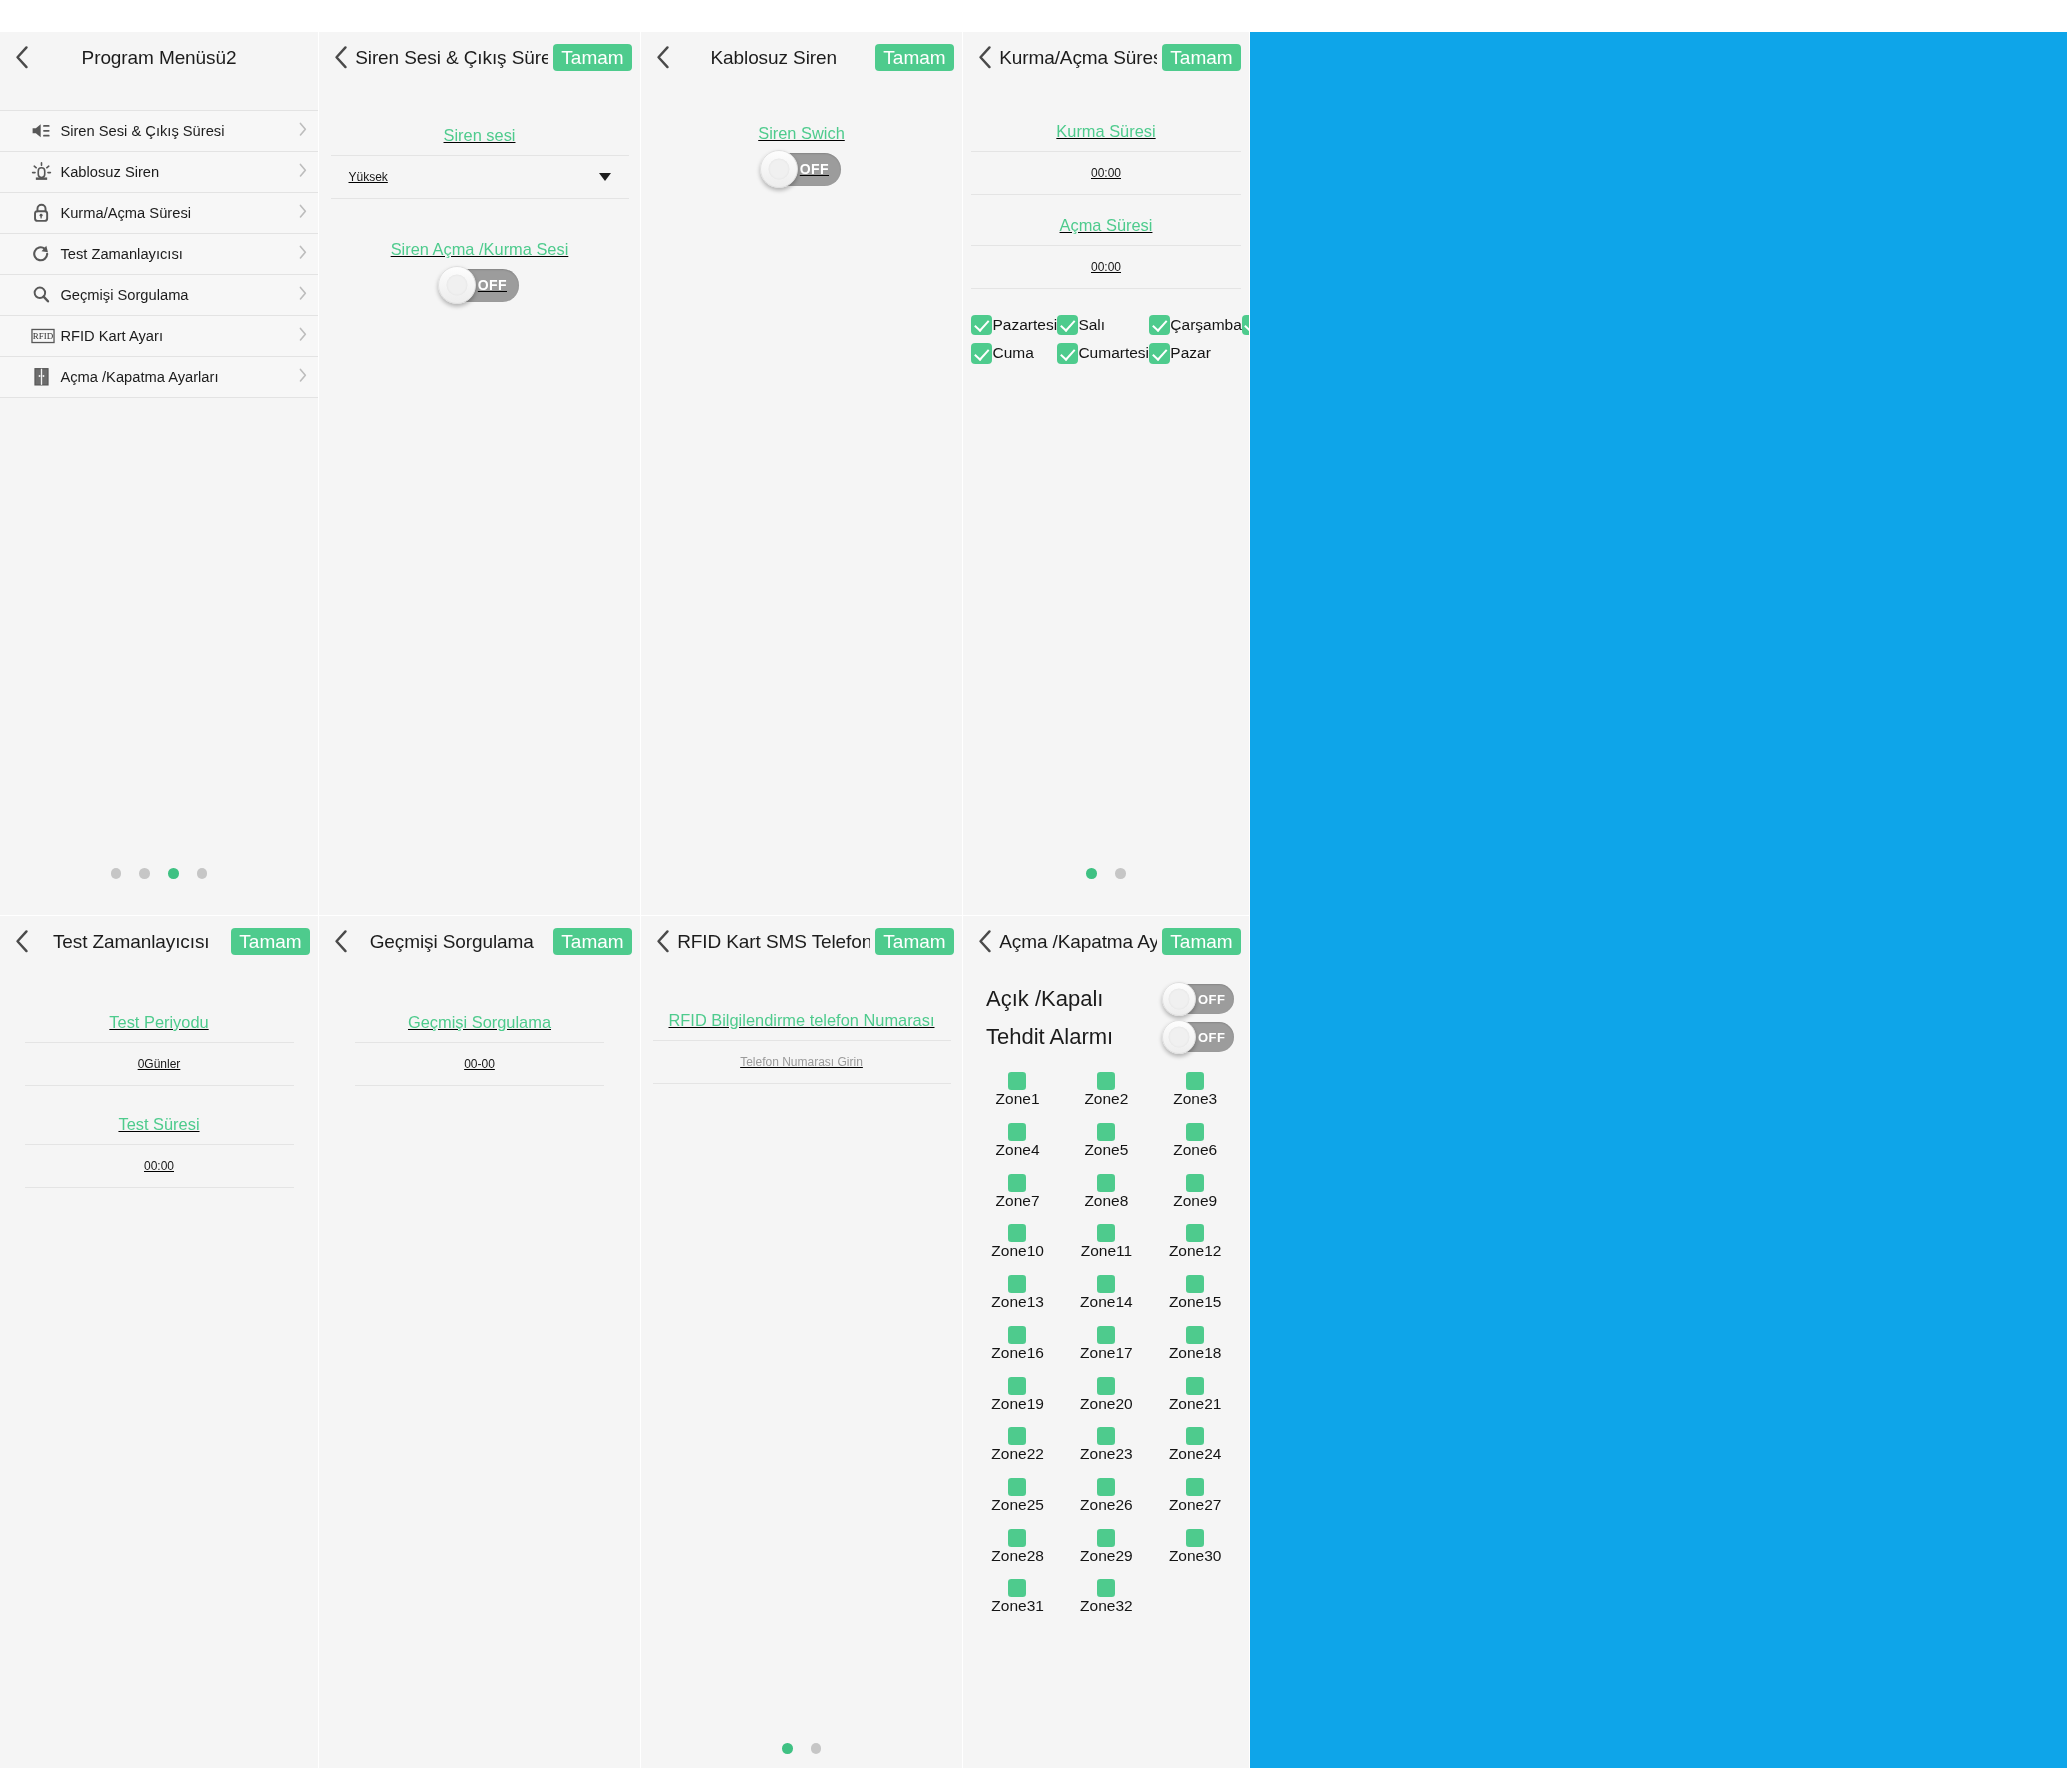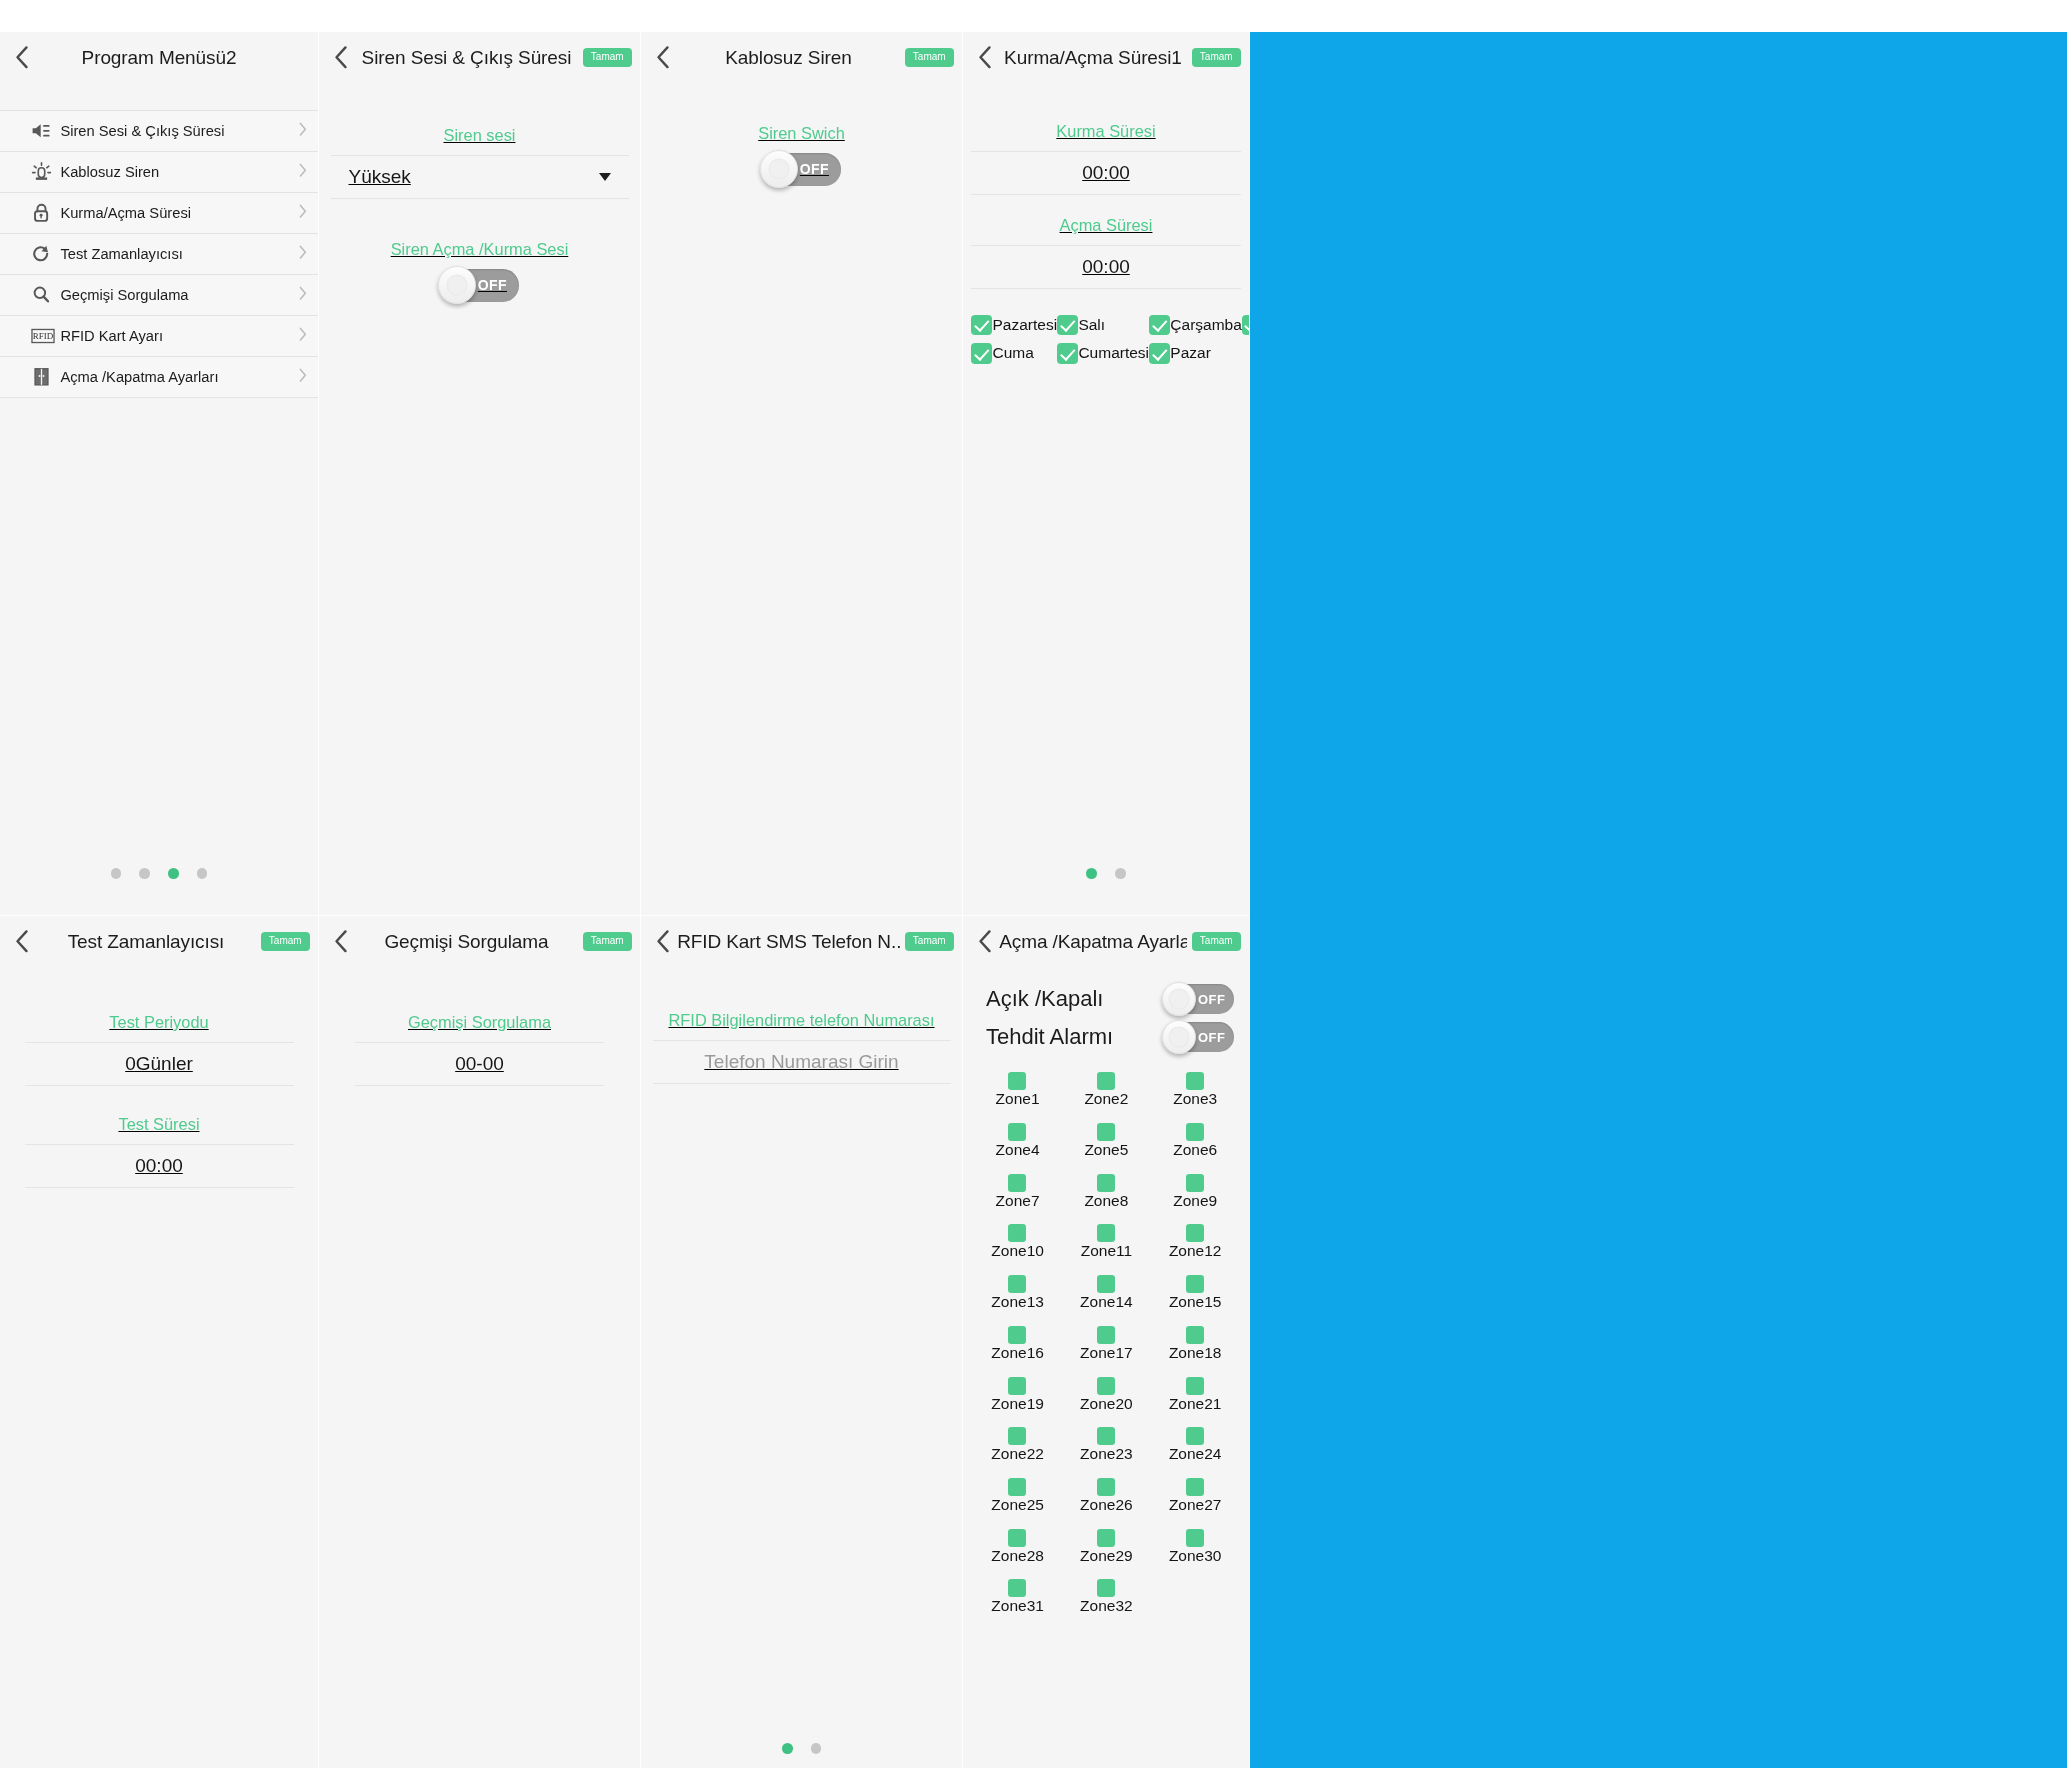--- a/index.html
+++ b/index.html
@@ -61,7 +61,7 @@
     flex: 0 0 auto;
     background: #4ecb8d;
     color: #ffffff;
-    font-size: 10px;
+    font-size: 19px;
     border-radius: 4.1px;
     padding: 4.1px 8.2px 4.9px 8.2px;
     line-height: 1;

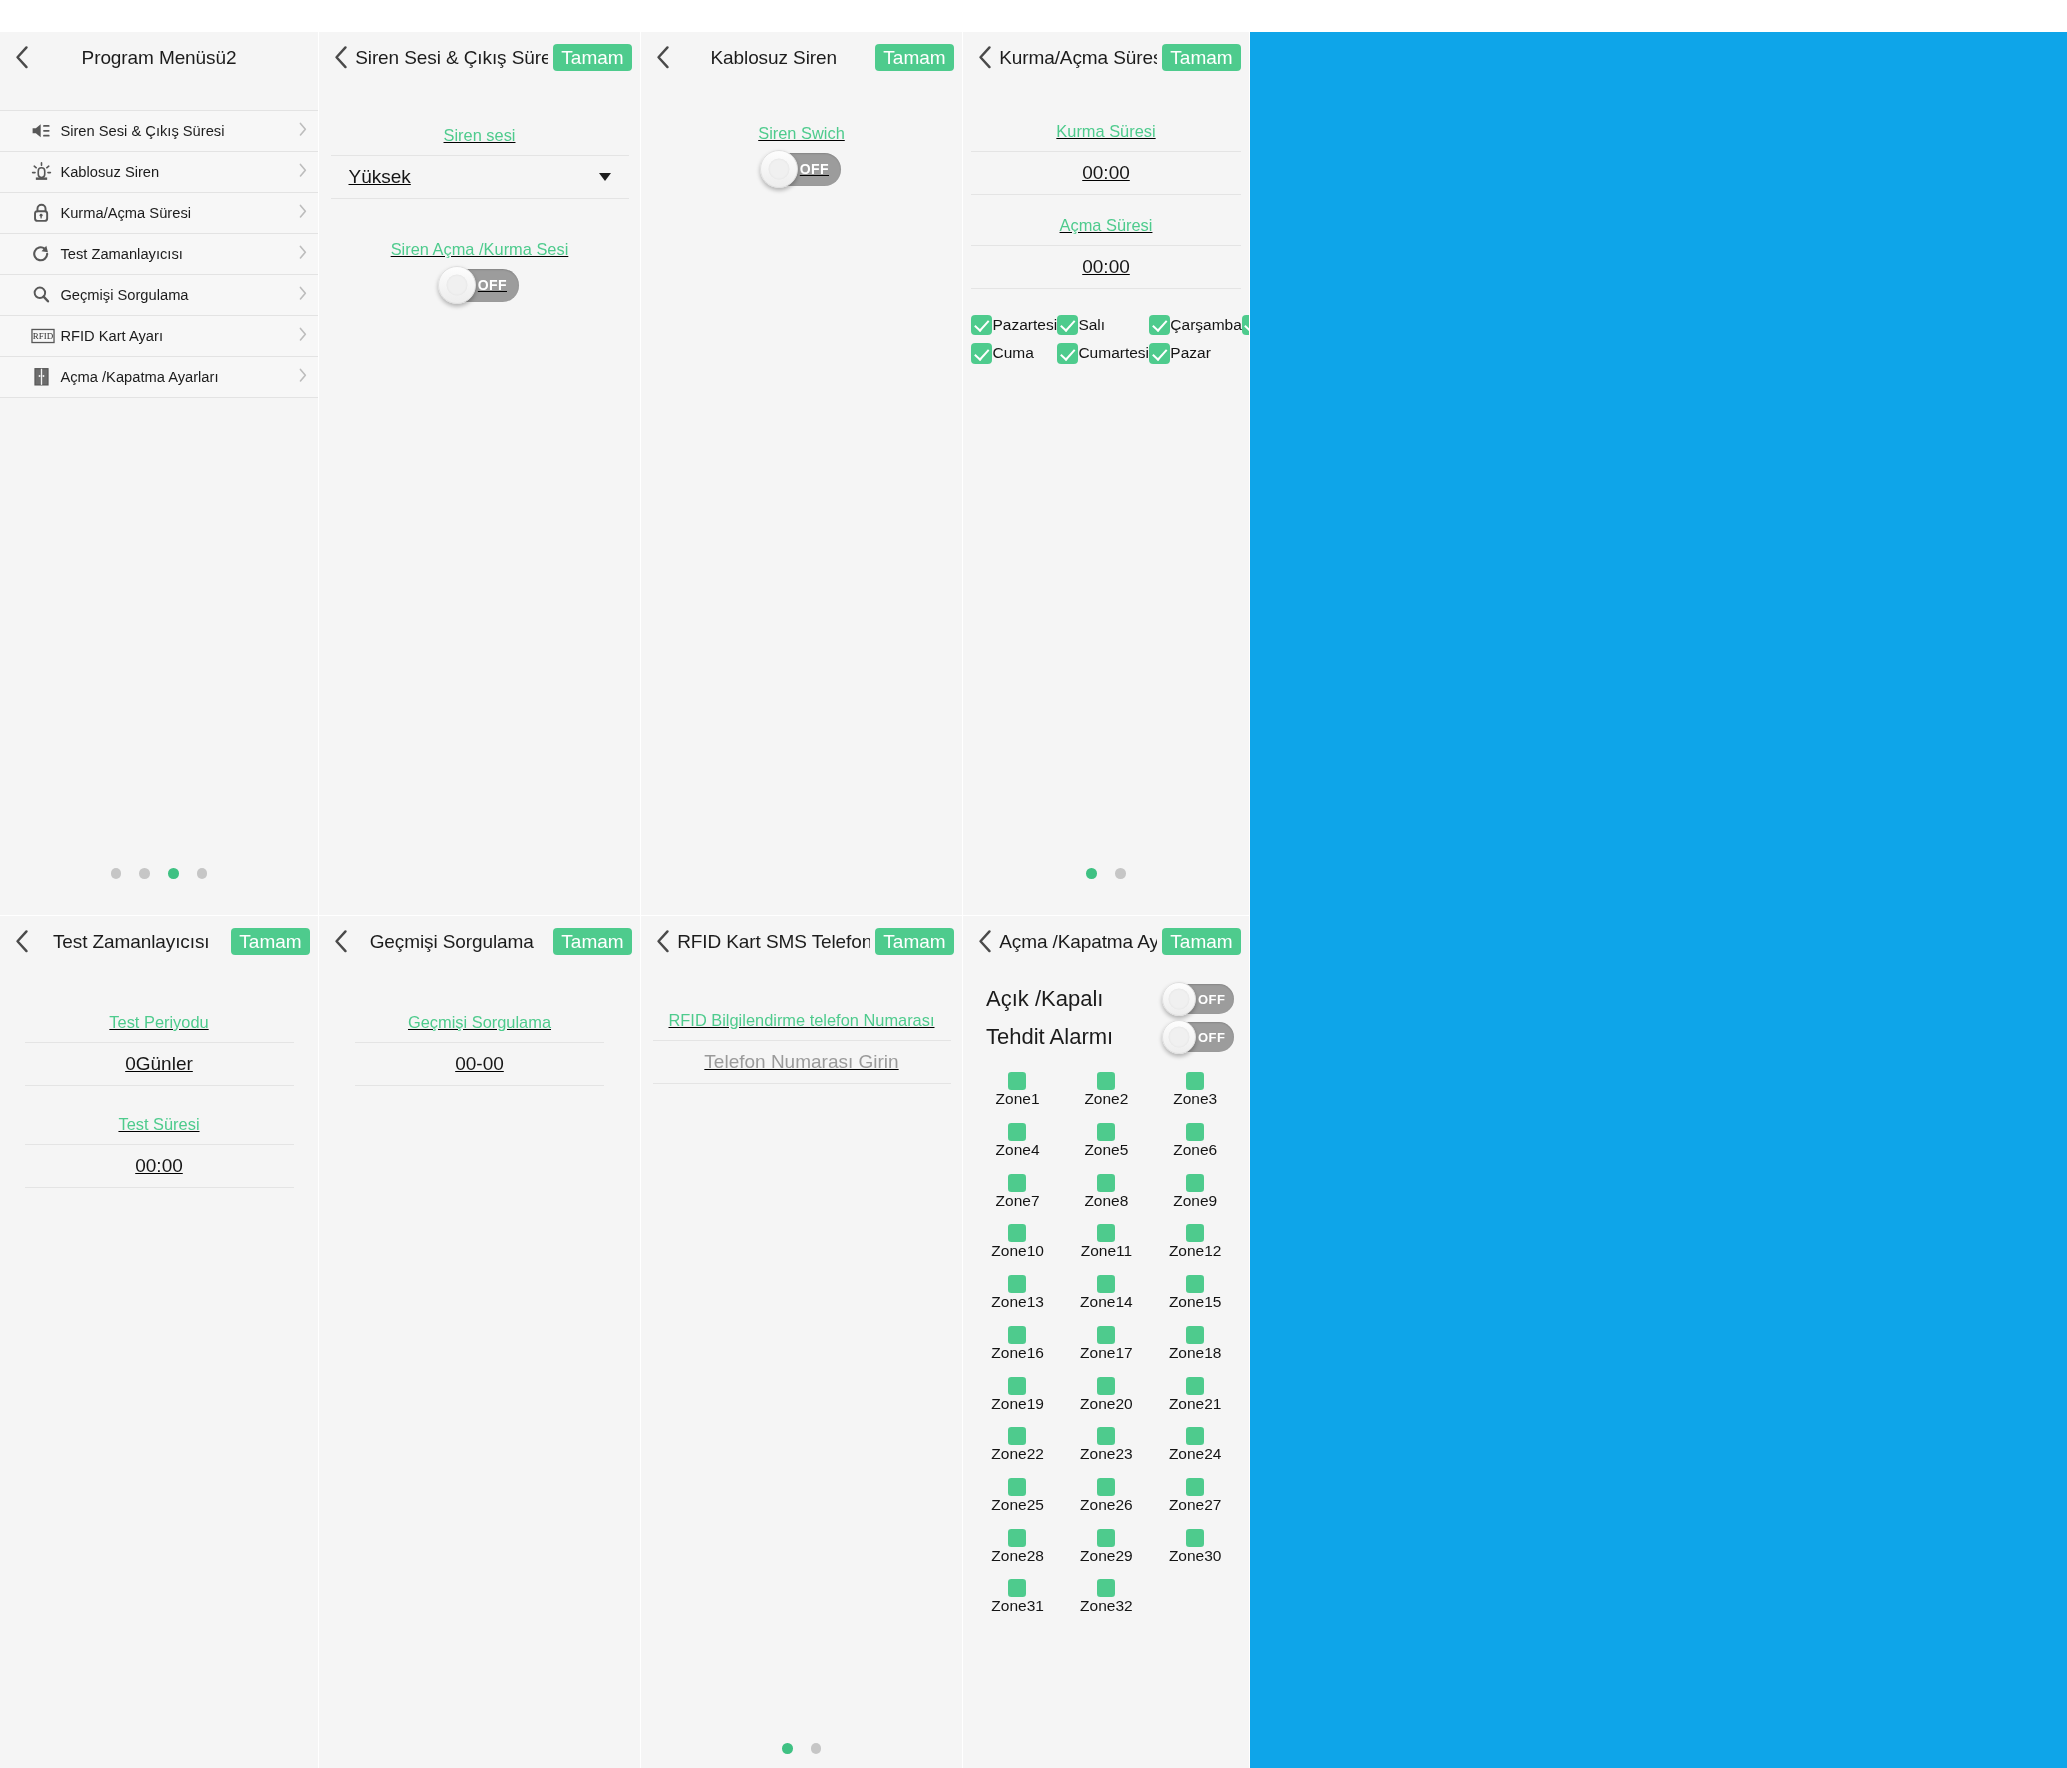--- a/index.html
+++ b/index.html
@@ -112,7 +112,7 @@
     align-items: center;
     justify-content: center;
     position: relative;
-    font-size: 19px;
+    font-size: 12px;
     color: #161616;
     cursor: text;
   }

